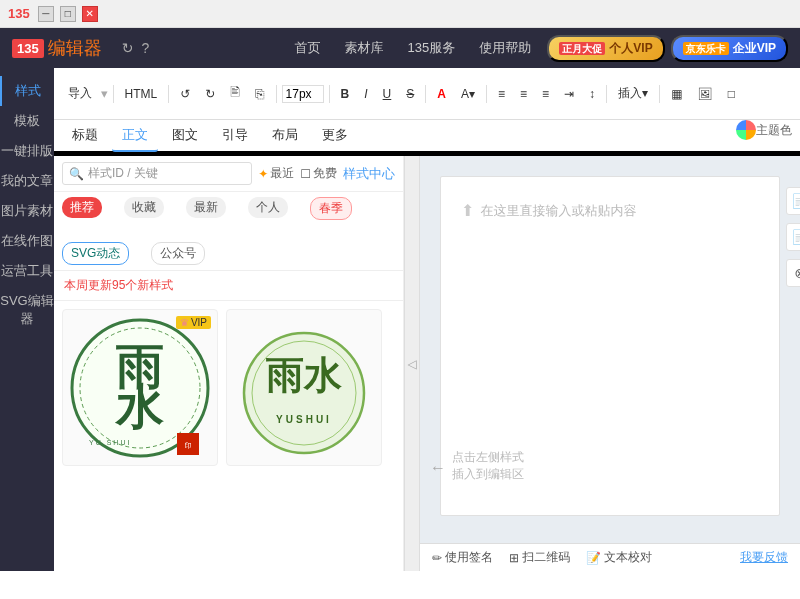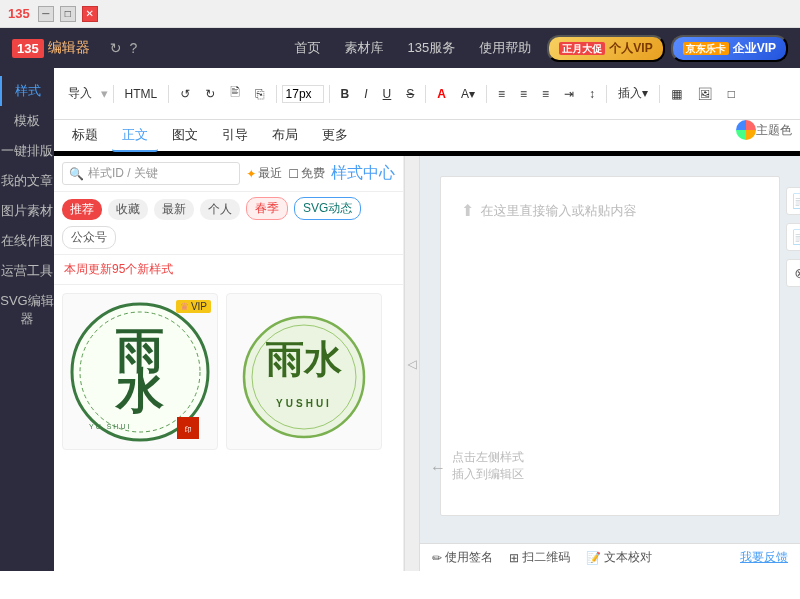--- a/index.html
+++ b/index.html
@@ -61,8 +61,8 @@
       margin-right: 4px;
     }
     .navbar-logo .logo-text {
-      color: #fdba74;
-      font-size: 14px;
+      color: #f97316;
+      font-size: 18px;
       font-family: Liberation Serif, serif;
     }
     .navbar-refresh {

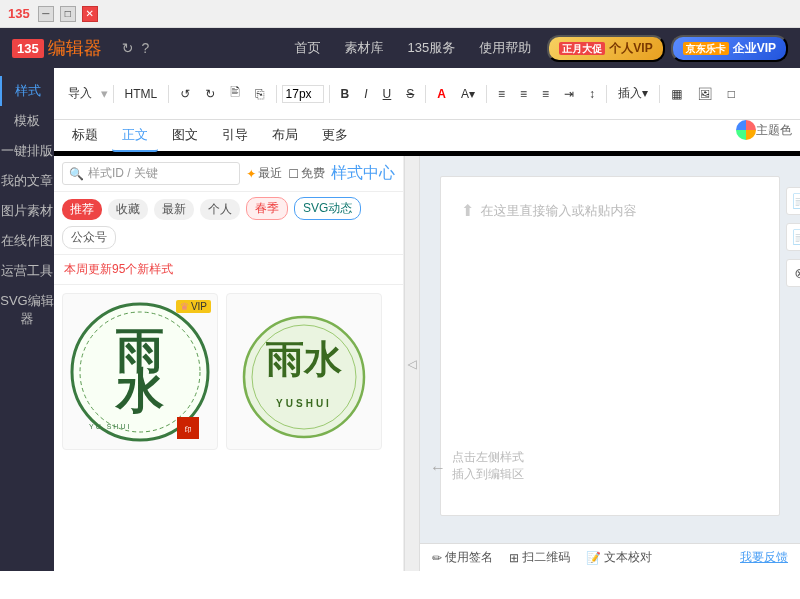--- a/index.html
+++ b/index.html
@@ -267,7 +267,7 @@
       display: flex; align-items: center; gap: 2px;
     }
     .style-center-btn {
-      font-size: 16px;
+      font-size: 13px;
       color: #4a9ff5;
       cursor: pointer;
       background: none;

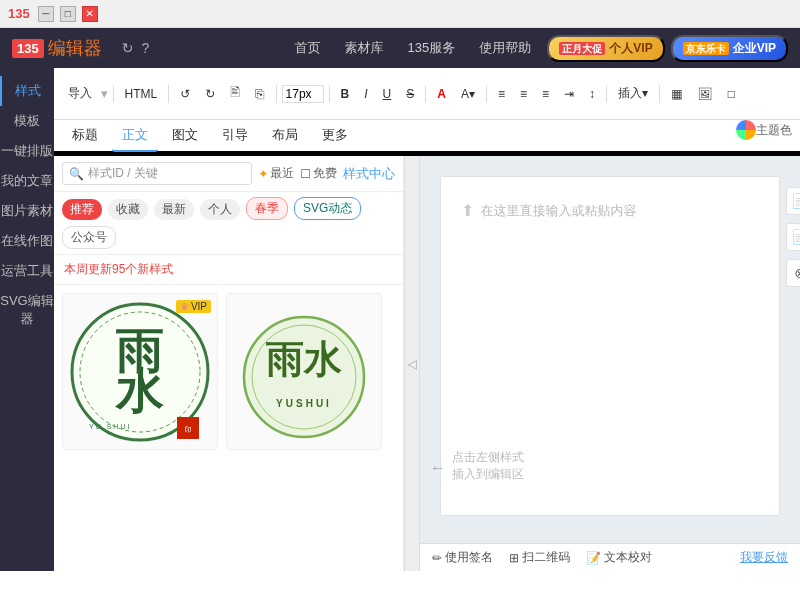--- a/index.html
+++ b/index.html
@@ -277,9 +277,9 @@
 
     .filter-bar {
       display: flex;
-      align-items: flex-end;
+      align-items: flex-start;
       padding: 5px 8px;
-      gap: 6px;
+      gap: 22px;
       border-bottom: 1px solid #eee;
       flex-wrap: wrap;
     }

